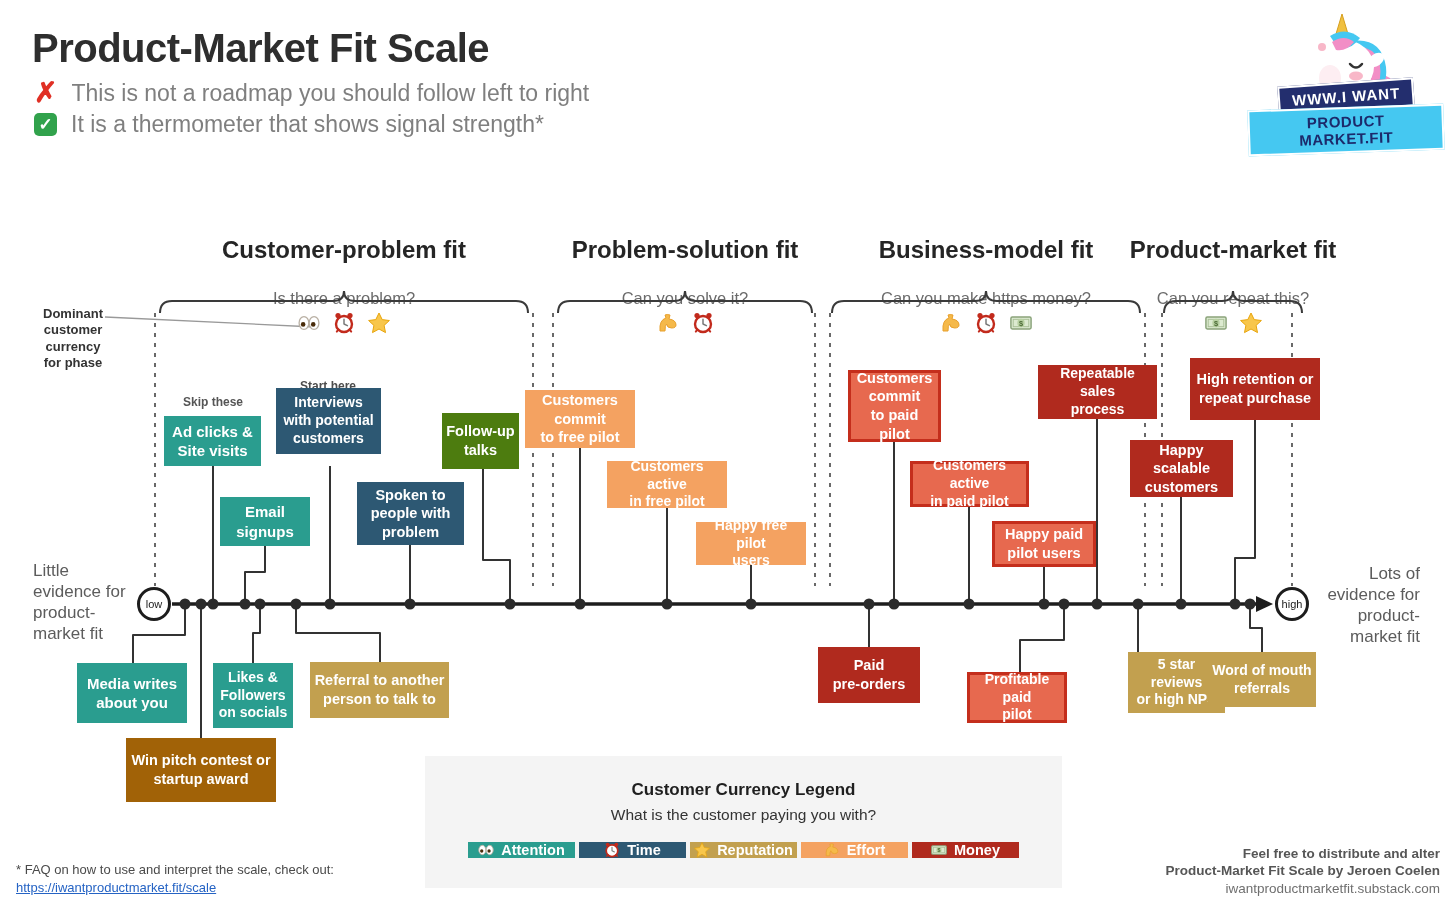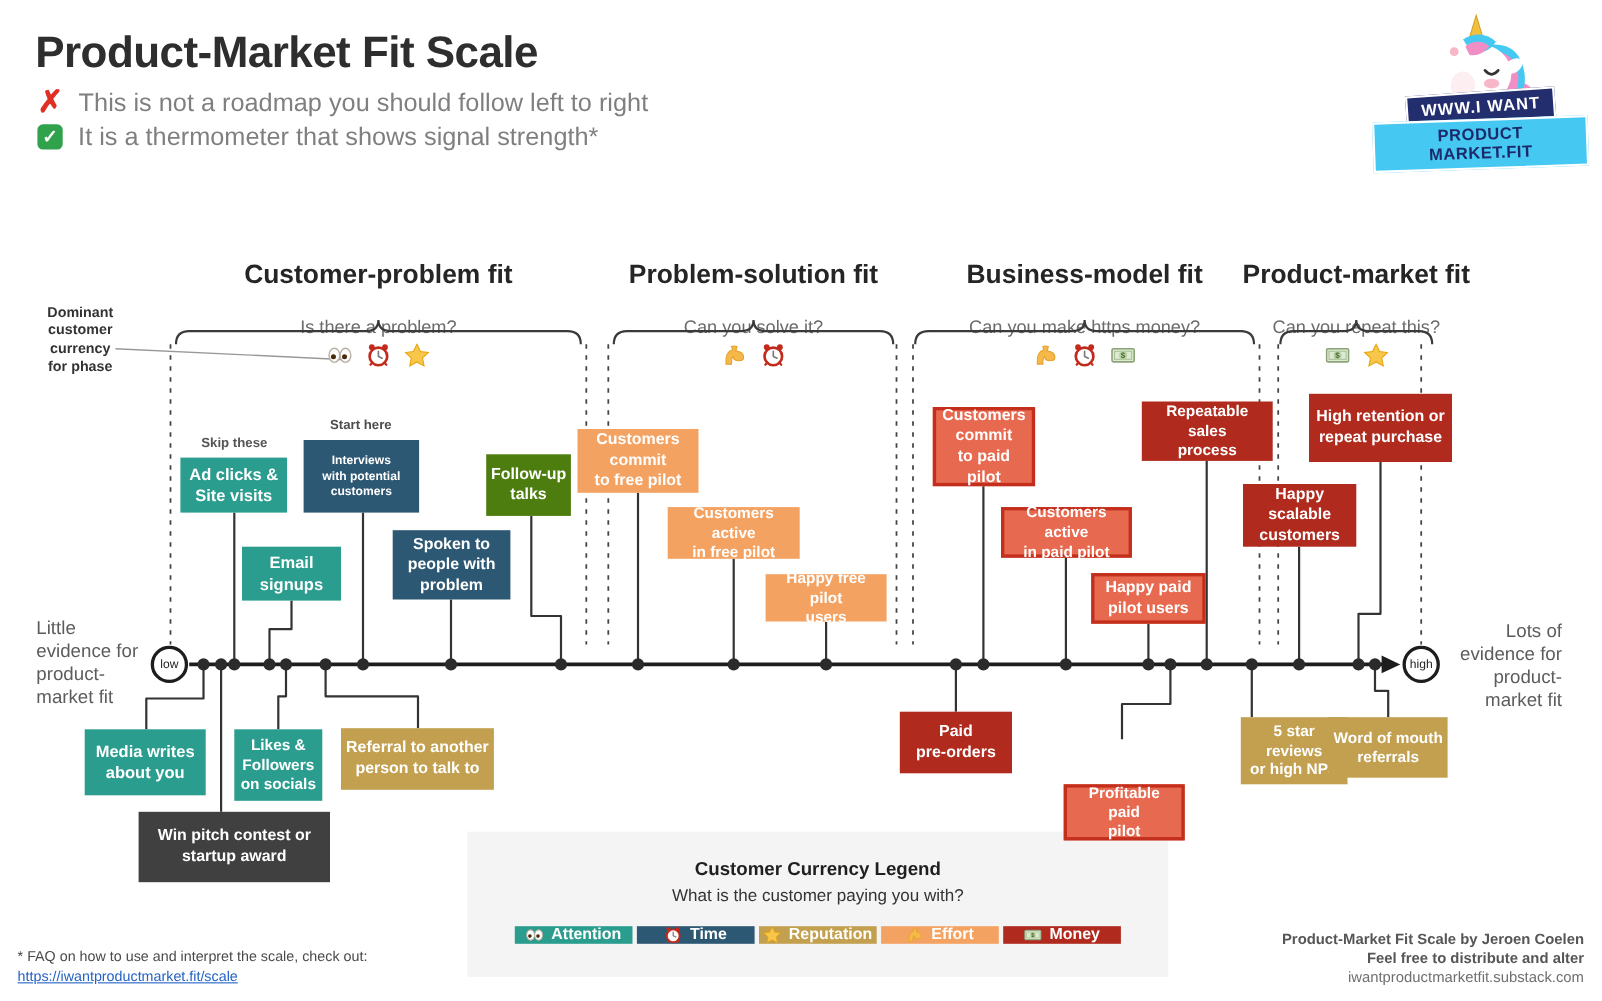--- a/index.html
+++ b/index.html
@@ -24,7 +24,7 @@
   .tag-label{position:absolute;font-size:12px;font-weight:700;color:#4d4d4d;text-align:center;z-index:3;}
   .side-note{position:absolute;font-size:17px;color:#5c5c5c;line-height:1.24;white-space:pre-line;}
   .dominant{position:absolute;font-size:13px;font-weight:800;color:#333;text-align:center;
-            line-height:1.25;white-space:pre-line;z-index:3;}
+            line-height:1.25;white-space:pre-line;z-index:3;margin-top:30px;}
   .endcap{position:absolute;width:34px;height:34px;border:3.5px solid #1d1d1d;border-radius:50%;
           background:#fff;display:flex;align-items:center;justify-content:center;font-size:11px;
           color:#222;z-index:3;box-sizing:border-box;}

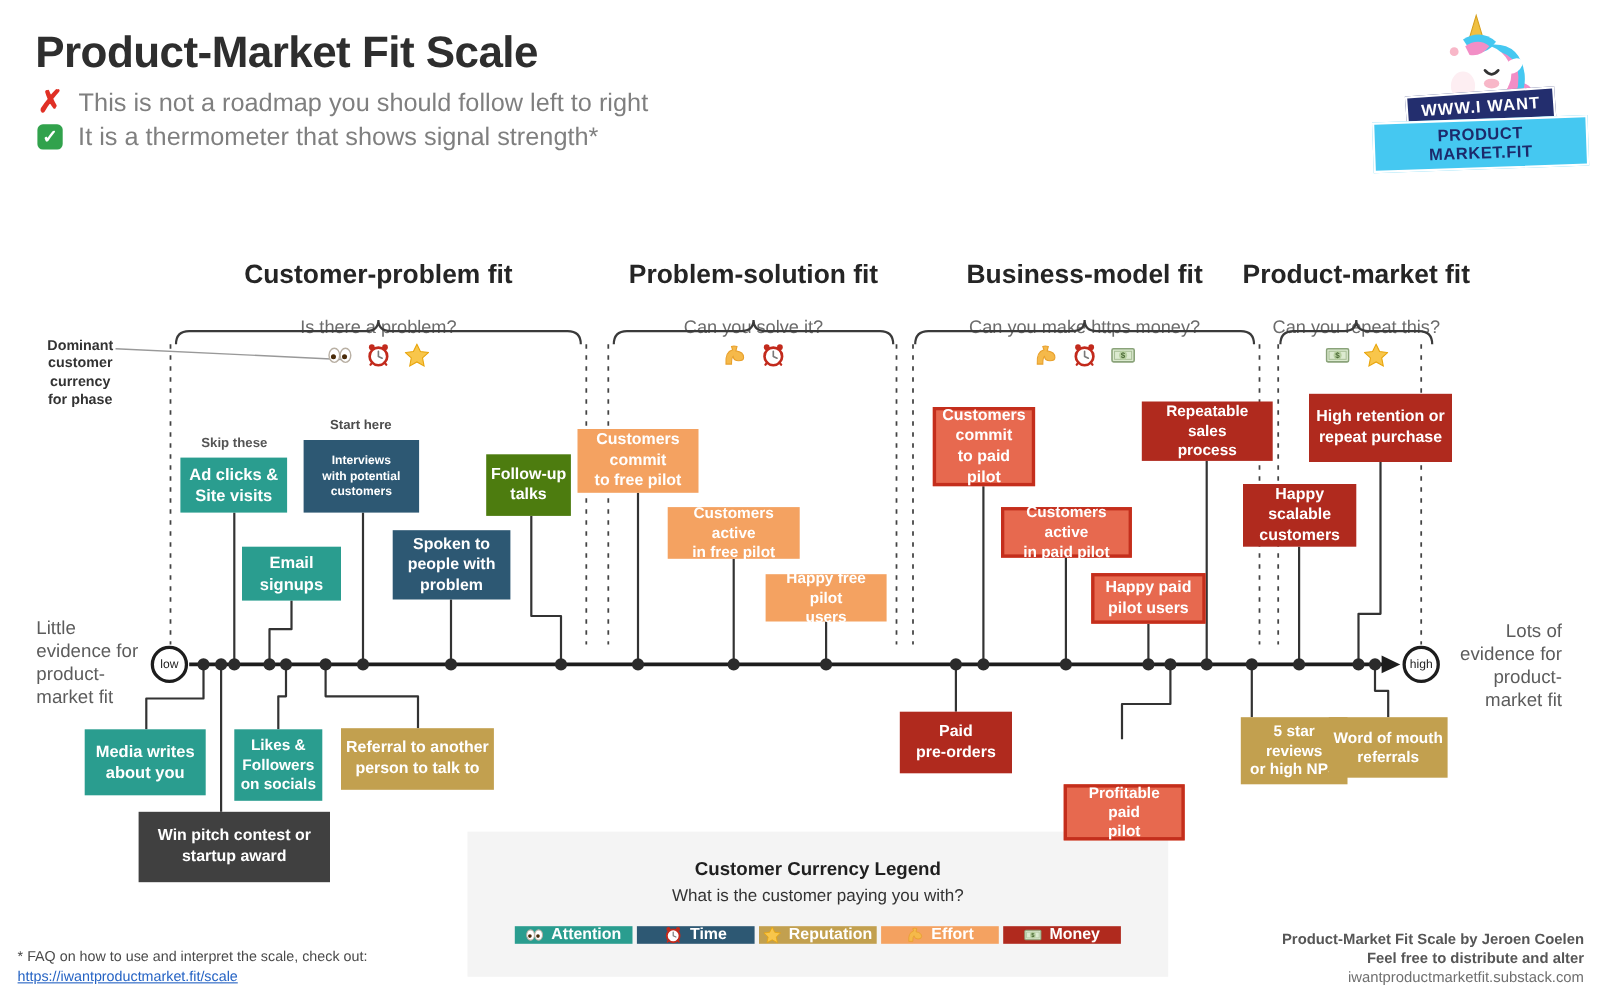--- a/index.html
+++ b/index.html
@@ -272,7 +272,7 @@
 Site visits</div>
       <div class="node" style="left: 220px; top: 497px; width: 90px; height: 49px; font-size: 15px; background: rgb(42, 157, 143);">Email
 signups</div>
-      <div class="node" style="left: 276px; top: 400px; width: 105px; height: 66px; font-size: 11px; background: rgb(45, 88, 115);">Interviews
+      <div class="node" style="left: 276px; top: 388px; width: 105px; height: 66px; font-size: 14px; background: rgb(45, 88, 115);">Interviews
 with potential
 customers</div>
       <div class="node" style="left: 357px; top: 482px; width: 107px; height: 63px; font-size: 14.5px; background: rgb(45, 88, 115);">Spoken to

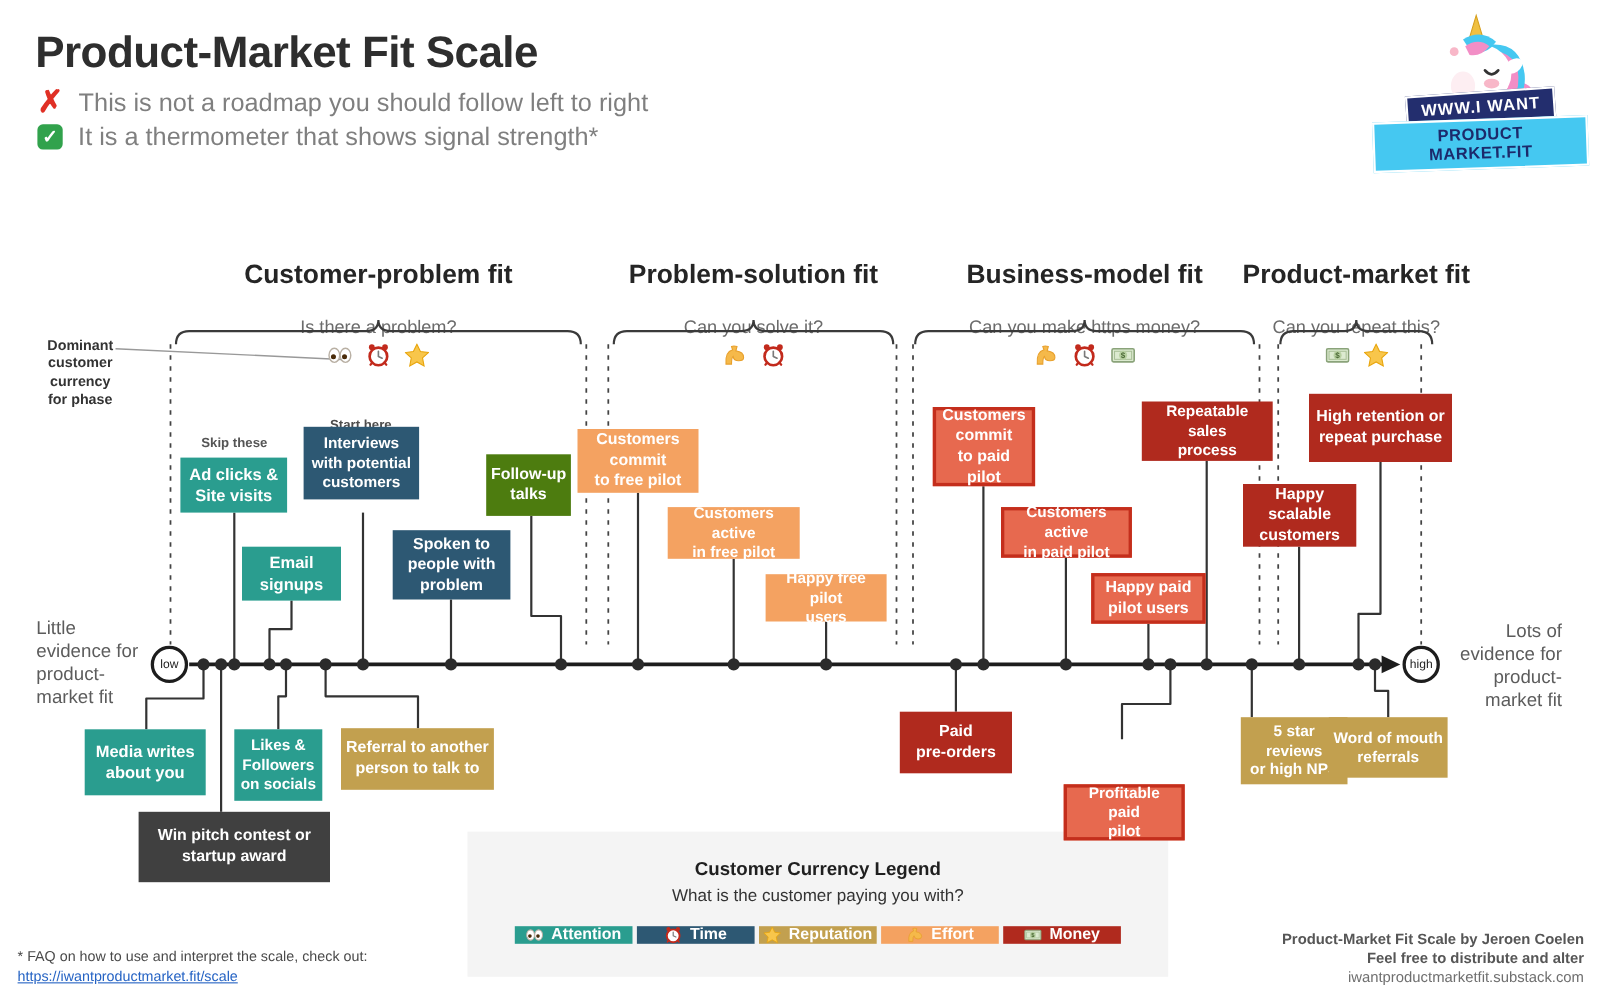--- a/index.html
+++ b/index.html
@@ -312,7 +312,7 @@
 person to talk to</div>
       <div class="node" style="left: 818px; top: 647px; width: 102px; height: 56px; font-size: 14.5px; background: rgb(176, 42, 30);">Paid
 pre-orders</div>
-      <div class="node" style="left: 967px; top: 672px; width: 110px; height: 51px; font-size: 14px; background: rgb(231, 105, 79); border: 3px solid rgb(196, 46, 28); margin-top: 41px;">Profitable paid
+      <div class="node" style="left: 967px; top: 672px; width: 100px; height: 51px; font-size: 14px; background: rgb(231, 105, 79); border: 3px solid rgb(196, 46, 28);">Profitable paid
 pilot</div>
       <div class="node" style="left: 1092px; top: 652px; width: 97px; height: 61px; font-size: 14px; background: rgb(194, 160, 79); margin-left: 36px;">5 star reviews
 or high NPS</div>

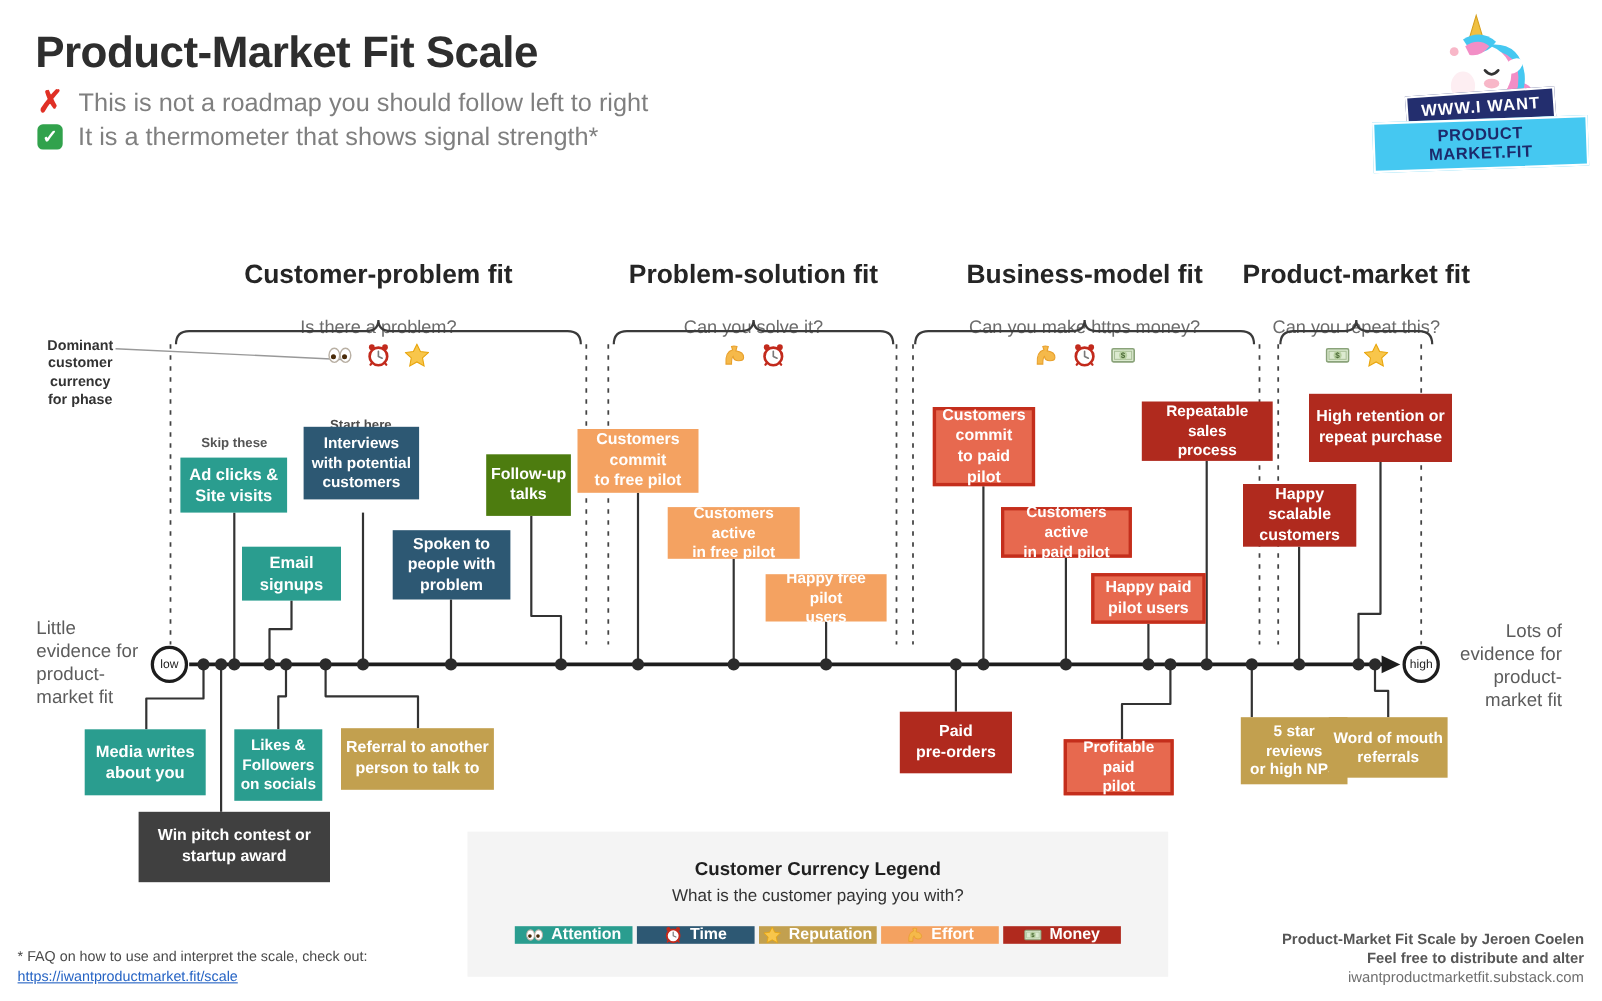--- a/index.html
+++ b/index.html
@@ -306,7 +306,7 @@
       <div class="node" style="left: 213px; top: 663px; width: 80px; height: 65px; font-size: 14px; background: rgb(42, 157, 143);">Likes &amp;
 Followers
 on socials</div>
-      <div class="node" style="left: 126px; top: 738px; width: 174px; height: 64px; font-size: 14.5px; background: #404040;">Win pitch contest or
+      <div class="node" style="left: 126px; top: 738px; width: 150px; height: 64px; font-size: 14.5px; background: #a16207;">Win pitch contest or
 startup award</div>
       <div class="node" style="left: 310px; top: 662px; width: 139px; height: 56px; font-size: 14.5px; background: rgb(194, 160, 79);">Referral to another
 person to talk to</div>

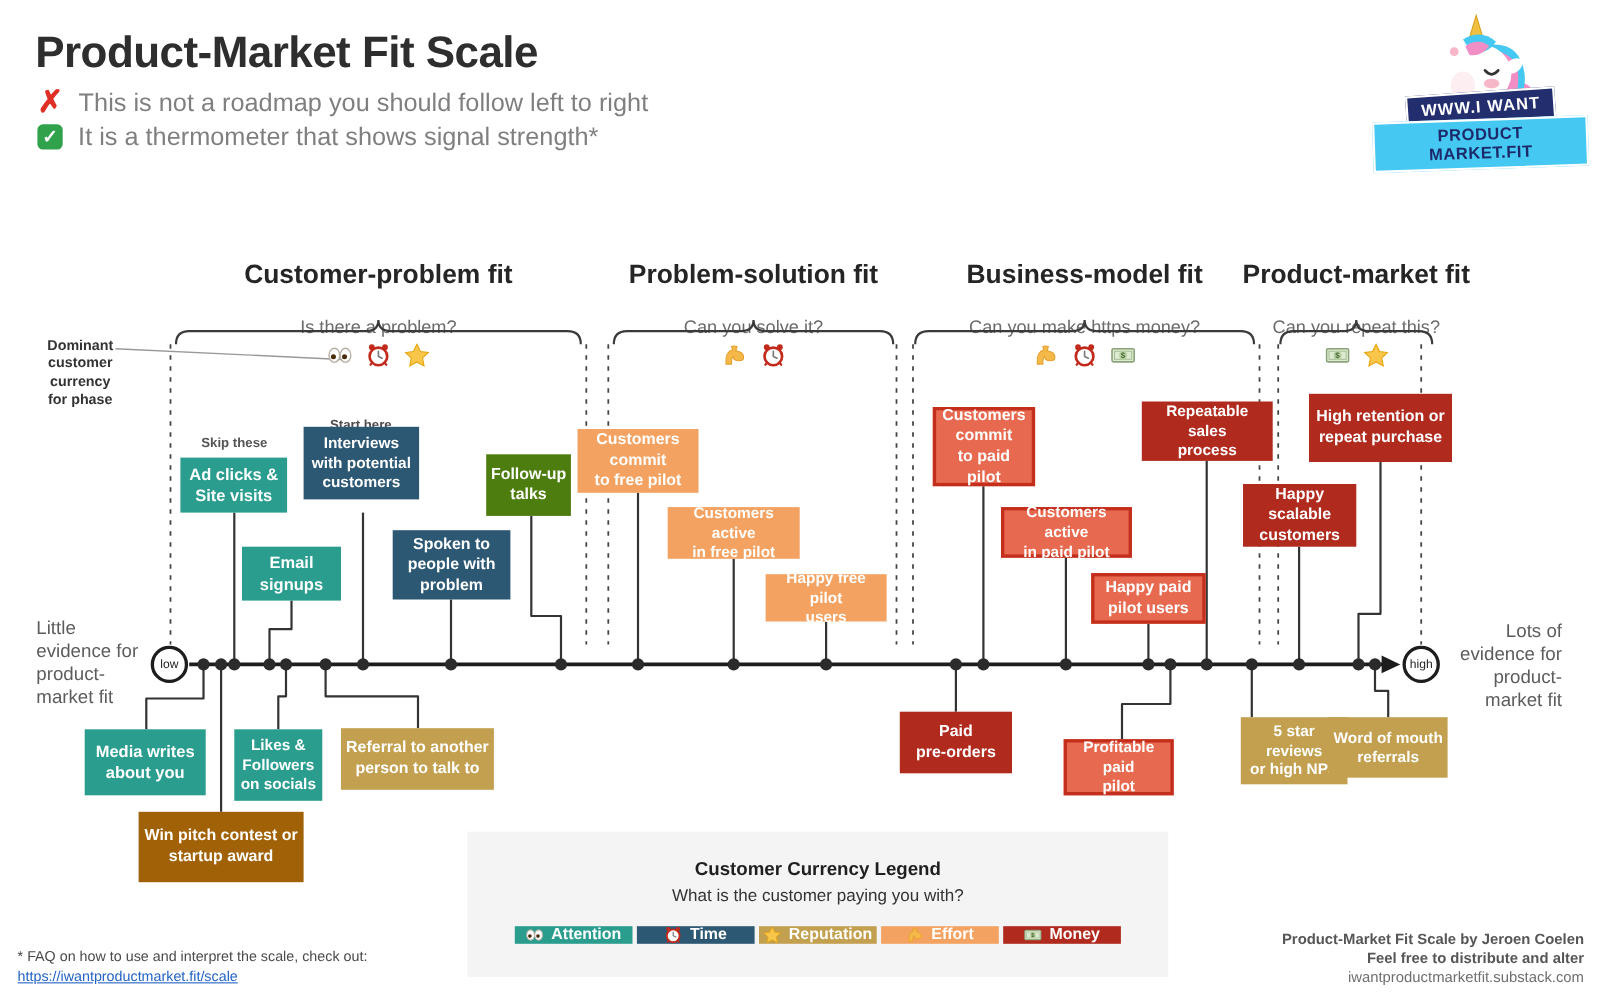--- a/index.html
+++ b/index.html
@@ -382,8 +382,8 @@
     <a href="#">https://iwantproductmarket.fit/scale</a>
   </div>
   <div class="credits" style="right:16px;top:845px;width:320px;">
+    <div class="b">Feel free to distribute and alter</div>
     <div class="b">Product-Market Fit Scale by Jeroen Coelen</div>
-    <div class="b">Feel free to distribute and alter</div>
     <div class="plain">iwantproductmarketfit.substack.com</div>
   </div>
 </div>

